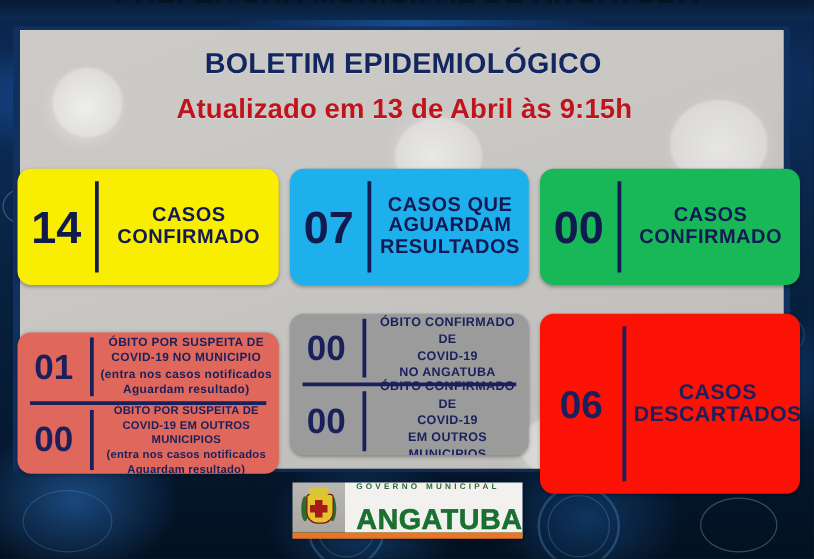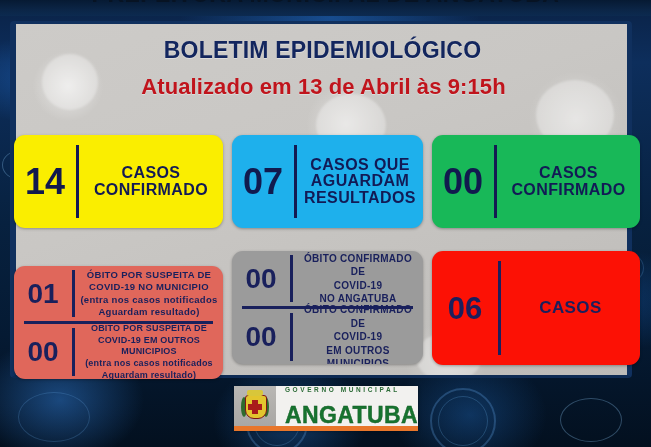--- a/index.html
+++ b/index.html
@@ -108,7 +108,7 @@
   #card-confirmados{left:432px;top:135px;width:208px;height:93px;background:#18b858;}
   #card-obito-suspeita{left:14px;top:266px;width:209px;height:113px;background:#e0675b;}
   #card-obito-confirmado{left:232px;top:251px;width:191px;height:113px;background:#9b9b9b;}
-  #card-descartados{left:432px;top:251px;width:208px;height:114px;background:#fc1105;}
+  #card-descartados{left:432px;top:251px;width:208px;height:144px;background:#fc1105;}
   #card-descartados .num{font-size:31px;width:66px;color:#1b1f5c;}
   #card-descartados .lbl{font-size:17px;color:#1b1f5c;}
   #card-descartados .vsep{background:#1b1f5c;}

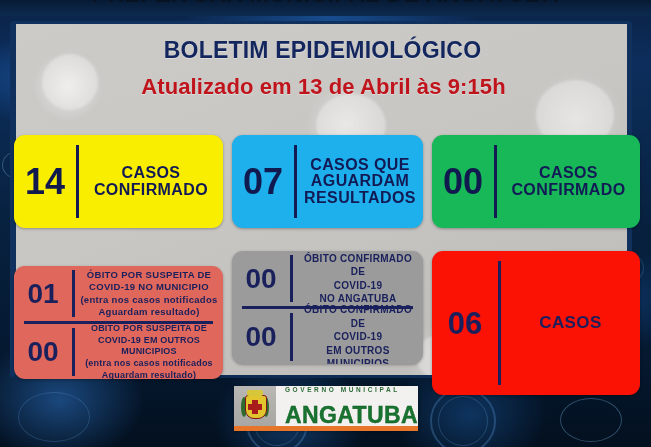--- a/index.html
+++ b/index.html
@@ -270,6 +270,7 @@
     <div class="vsep"></div>
     <div class="lbl">
       <div>CASOS</div>
+      <div>DESCARTADOS</div>
     </div>
   </div>
 

